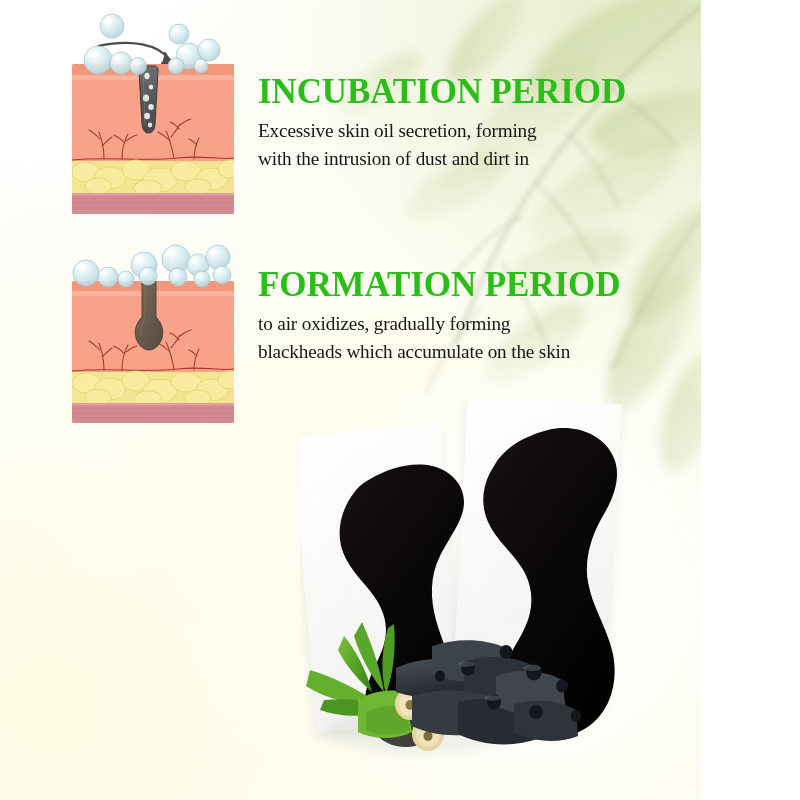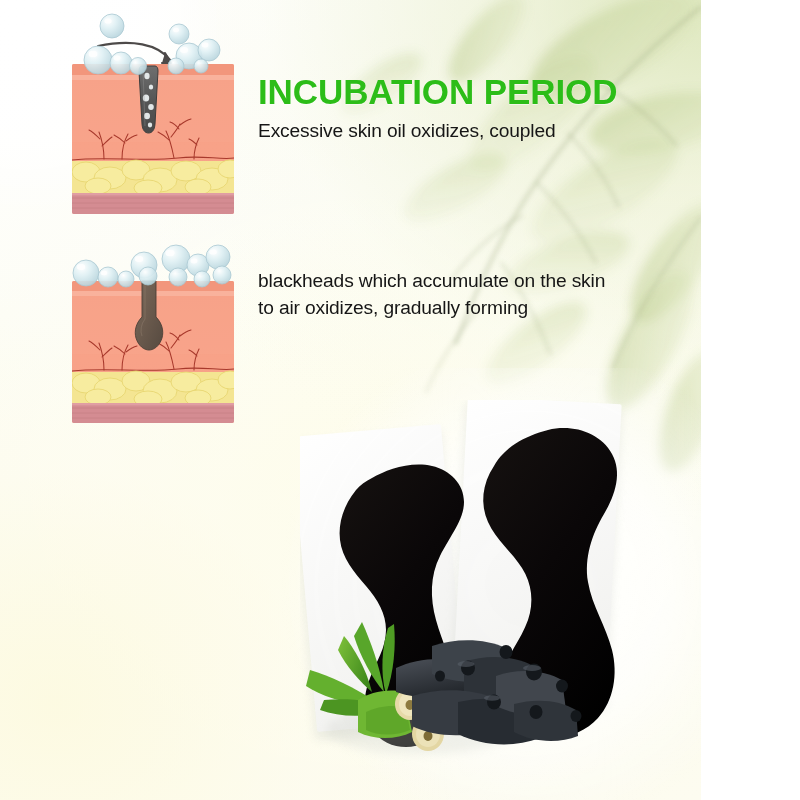--- a/index.html
+++ b/index.html
@@ -13,7 +13,7 @@
     width: 701px;
     height: 800px;
     overflow: hidden;
-    font-family: Liberation Sans, sans-serif;
+    font-family: Liberation Serif, serif;
     background: #ffffff;
   }
 

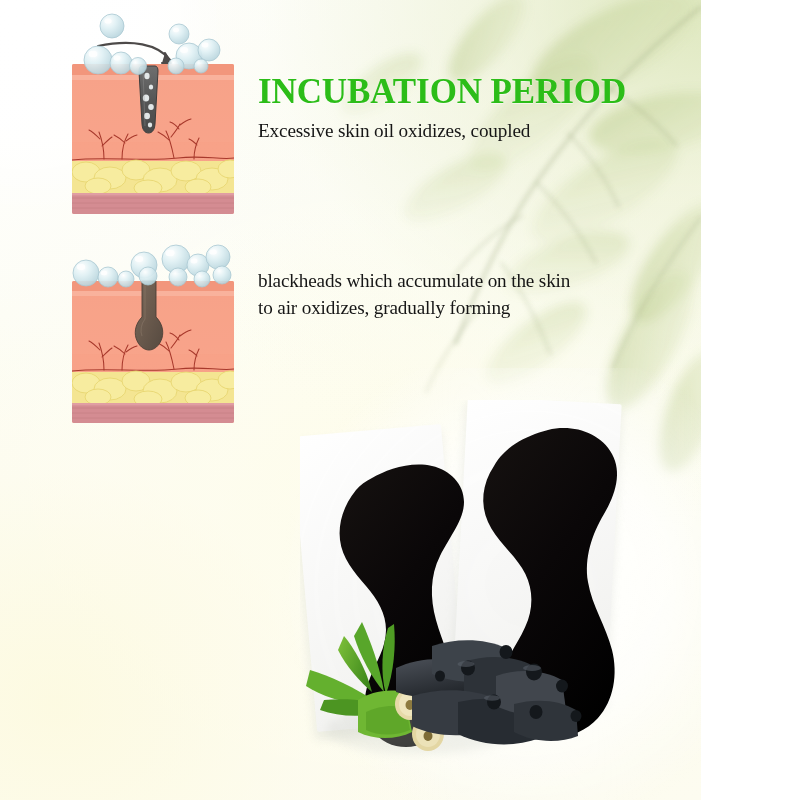--- a/index.html
+++ b/index.html
@@ -335,7 +335,7 @@
     <div class="block b1">
       <h2 class="heading">INCUBATION PERIOD</h2>
       <p class="body">
-        <span class="ln">Excessive skin oil oxidizes, coupled</span>
+        <span class="ln">Excessive skin oil secretion, forming</span>
       </p>
     </div>
 

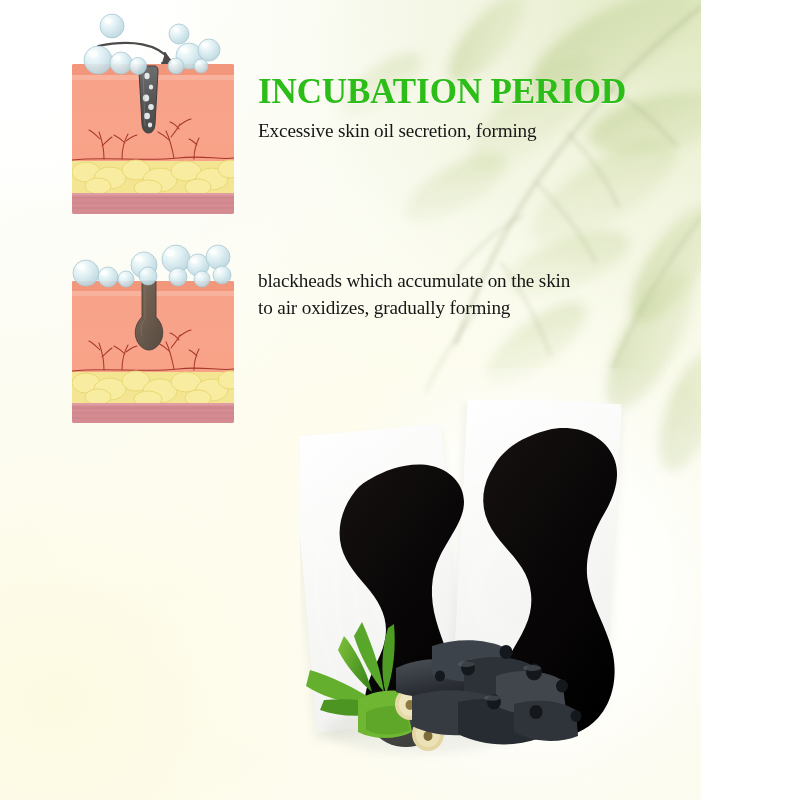--- a/index.html
+++ b/index.html
@@ -336,6 +336,7 @@
       <h2 class="heading">INCUBATION PERIOD</h2>
       <p class="body">
         <span class="ln">Excessive skin oil secretion, forming</span>
+        <span class="ln">with the intrusion of dust and dirt in</span>
       </p>
     </div>
 

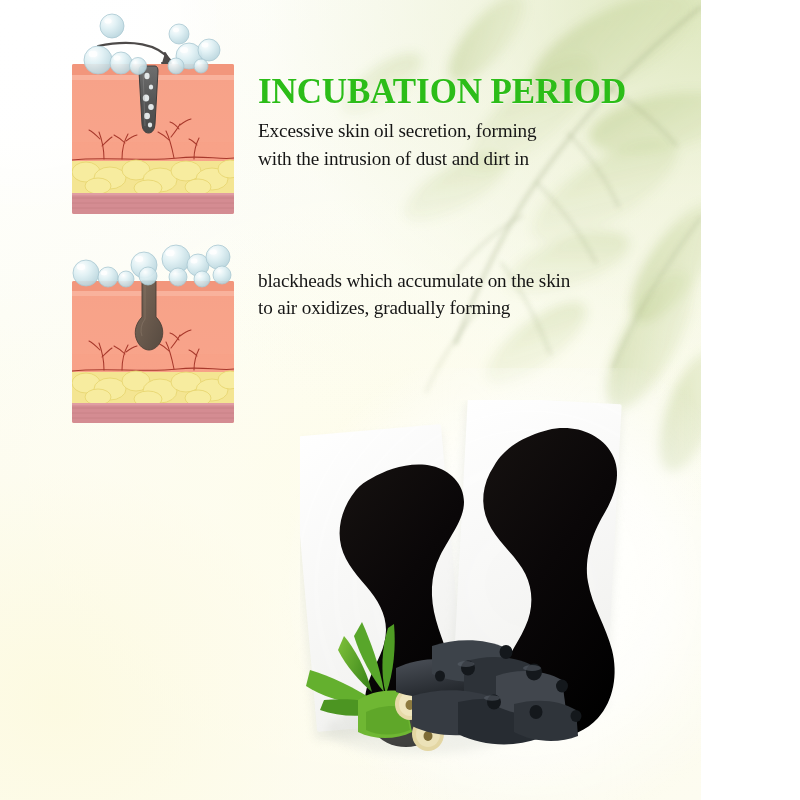--- a/index.html
+++ b/index.html
@@ -341,6 +341,7 @@
     </div>
 
     <div class="block b2">
+      <h2 class="heading">FORMATION PERIOD</h2>
       <p class="body">
         <span class="ln">blackheads which accumulate on the skin</span>
         <span class="ln">to air oxidizes, gradually forming</span>

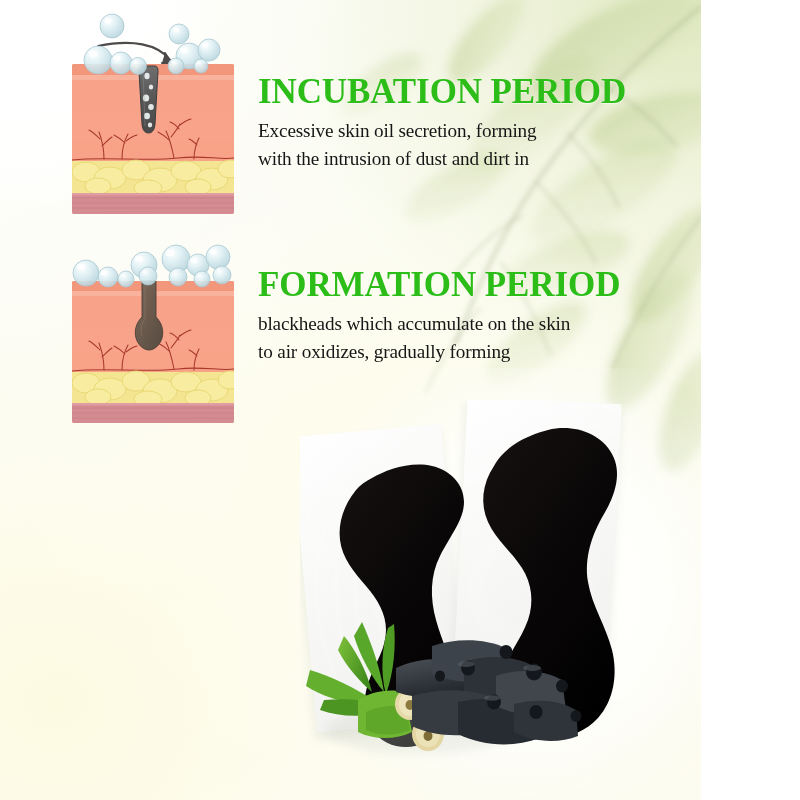--- a/index.html
+++ b/index.html
@@ -343,8 +343,8 @@
     <div class="block b2">
       <h2 class="heading">FORMATION PERIOD</h2>
       <p class="body">
+        <span class="ln">to air oxidizes, gradually forming</span>
         <span class="ln">blackheads which accumulate on the skin</span>
-        <span class="ln">to air oxidizes, gradually forming</span>
       </p>
     </div>
   </div>

